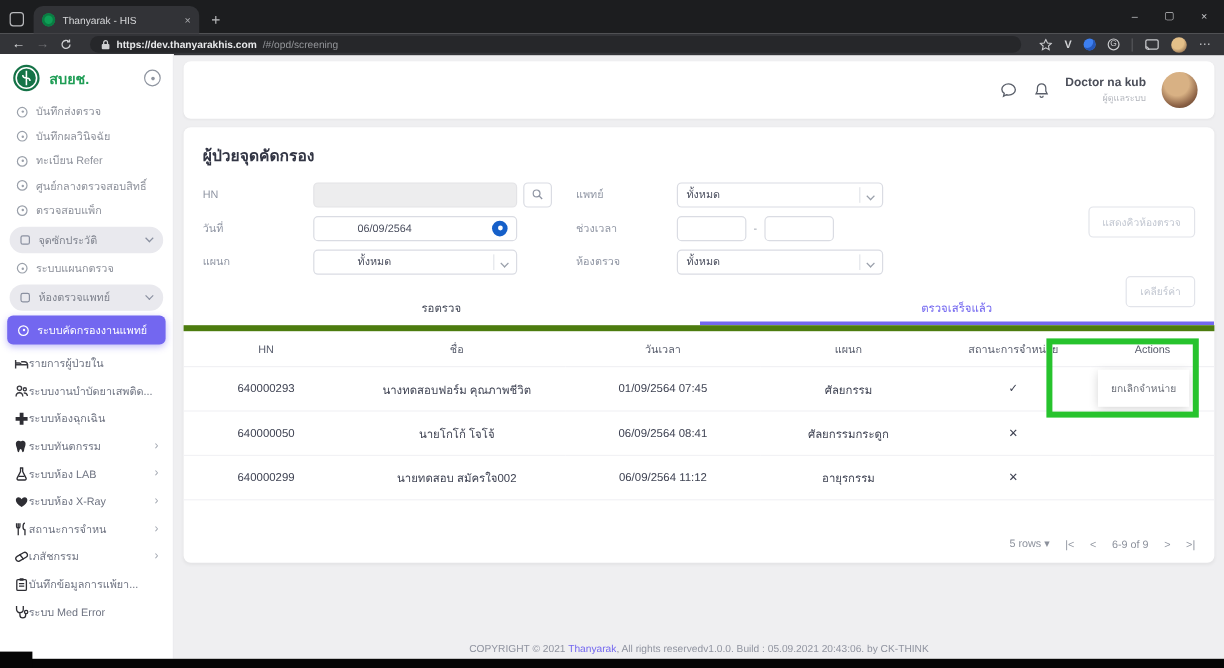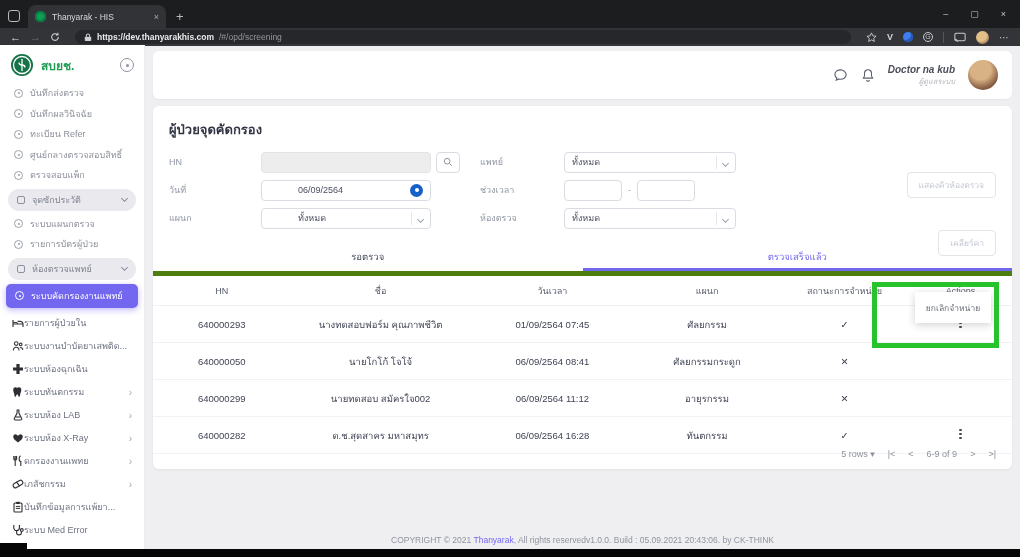--- a/index.html
+++ b/index.html
@@ -49,7 +49,7 @@
 
   
   .main { position:absolute; left:145px; top:45px; right:0; bottom:8px; overflow:hidden; }
-  .topcard { margin:6px 8px 0; height:48px; background:#fff; border-radius:6px; display:flex; align-items:center; justify-content:flex-end; gap:13px; padding:0 14px; box-shadow:0 1px 2px rgba(0,0,0,.04);font-style:italic; }
+  .topcard { margin:6px 8px 0; height:48px; background:#fff; border-radius:6px; display:flex; align-items:center; justify-content:flex-end; gap:13px; padding:0 14px; box-shadow:0 1px 2px rgba(0,0,0,.04); }
   .user-block { text-align:right; line-height:1.25; }
   .user-name { font-size:10px; color:#4b4e59; font-weight:bold; }
   .user-role { font-size:7.5px; color:#b3b6bd; }

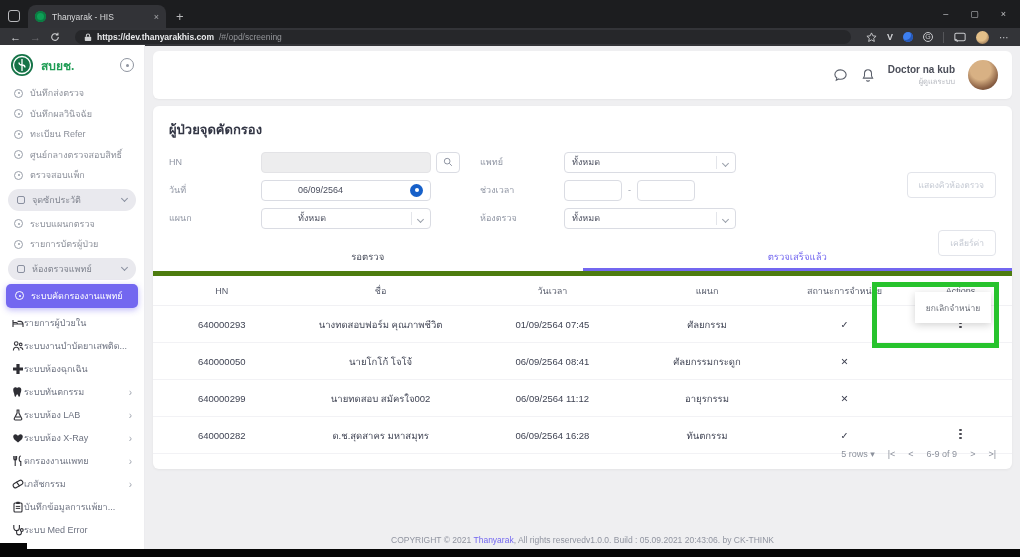--- a/index.html
+++ b/index.html
@@ -185,10 +185,6 @@
   <div class="s-item">
       <span class="ring"></span>
       <span>ระบบแผนกตรวจ</span>
-    </div>
-  <div class="s-item">
-      <span class="ring"></span>
-      <span>รายการบัตรผู้ป่วย</span>
     </div>
   <div class="s-group">
       <span class="sq"></span>

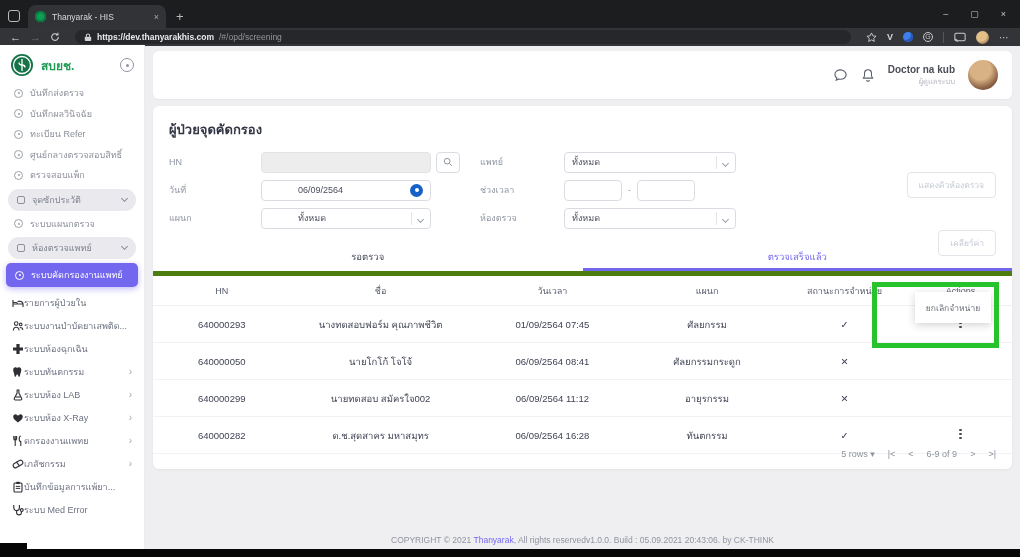--- a/index.html
+++ b/index.html
@@ -85,7 +85,7 @@
   .kebab { display:inline-block; padding:3px 7px; cursor:pointer; }
   .kebab i { display:block; width:2.5px; height:2.5px; background:#4a4a52; border-radius:50%; margin:1.6px auto; }
 
-  .ctx-menu { position:absolute; left:762px; top:186px; width:76px; height:31px; background:#fff; box-shadow:0 2px 8px rgba(0,0,0,.18); display:flex; align-items:center; justify-content:center; font-size:8.5px; color:#6a6e78; z-index:6; cursor:pointer; }
+  .ctx-menu { position:absolute; left:762px; top:202px; width:76px; height:31px; background:#fff; box-shadow:0 2px 8px rgba(0,0,0,.18); display:flex; align-items:center; justify-content:center; font-size:8.5px; color:#6a6e78; z-index:6; cursor:pointer; }
   .hl-box { position:absolute; left:719px; top:176px; width:127px; height:66px; border:5px solid #27c32d; z-index:7; pointer-events:none; }
 
   .pager { position:absolute; right:16px; bottom:10px; display:flex; align-items:center; gap:13px; font-size:9px; color:#8c919c; }

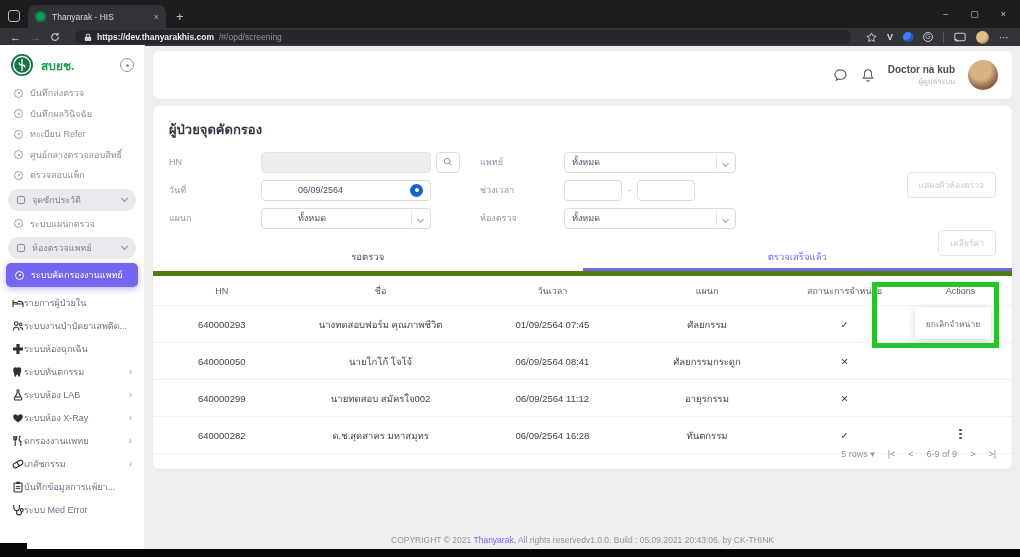--- a/index.html
+++ b/index.html
@@ -242,7 +242,7 @@
     <svg width="12" height="12" viewBox="0 0 12 12">
         <path d="M3.2 1v10M1.8 1v2.8a1.4 1.4 0 002.8 0V1M8.8 1C7.8 1 7.2 2.4 7.2 4s.6 2.6 1.6 2.6V11" stroke="#2e2e34" stroke-width="1.1" fill="none"></path>
       </svg>
-    <span>ดกรองงานแพทย</span>
+    <span>สถานะการจำหน</span>
       <span class="chev-r">›</span>
     </div>
   <div class="s-item2">

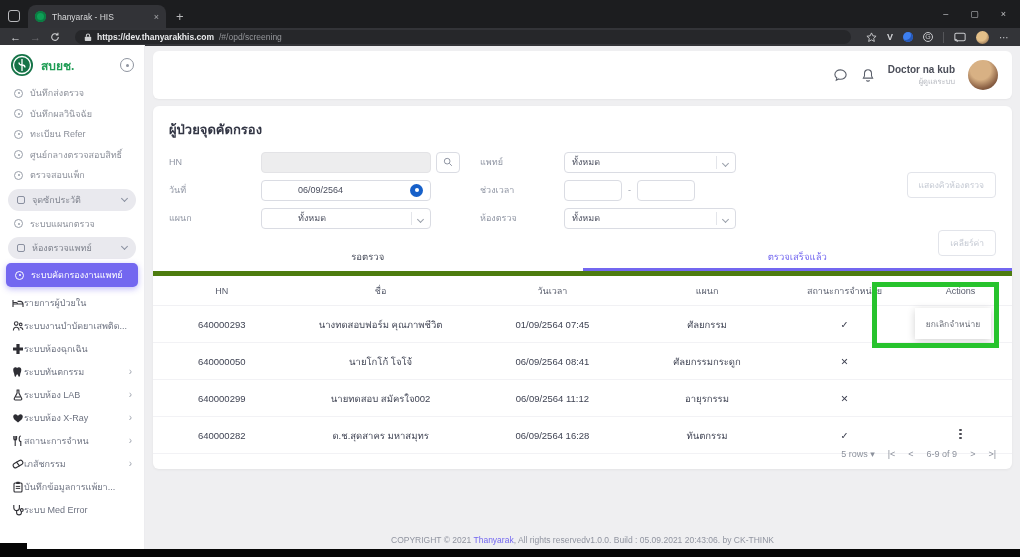--- a/index.html
+++ b/index.html
@@ -388,14 +388,6 @@
           <td class="st">✕</td>
           <td></td>
         </tr>
-        <tr>
-          <td>640000282</td>
-          <td>ด.ช.สุดสาคร มหาสมุทร</td>
-          <td>06/09/2564 16:28</td>
-          <td>ทันตกรรม</td>
-          <td class="st">✓</td>
-          <td><span class="kebab"><i></i><i></i><i></i></span></td>
-        </tr>
       </tbody>
     </table>
 

